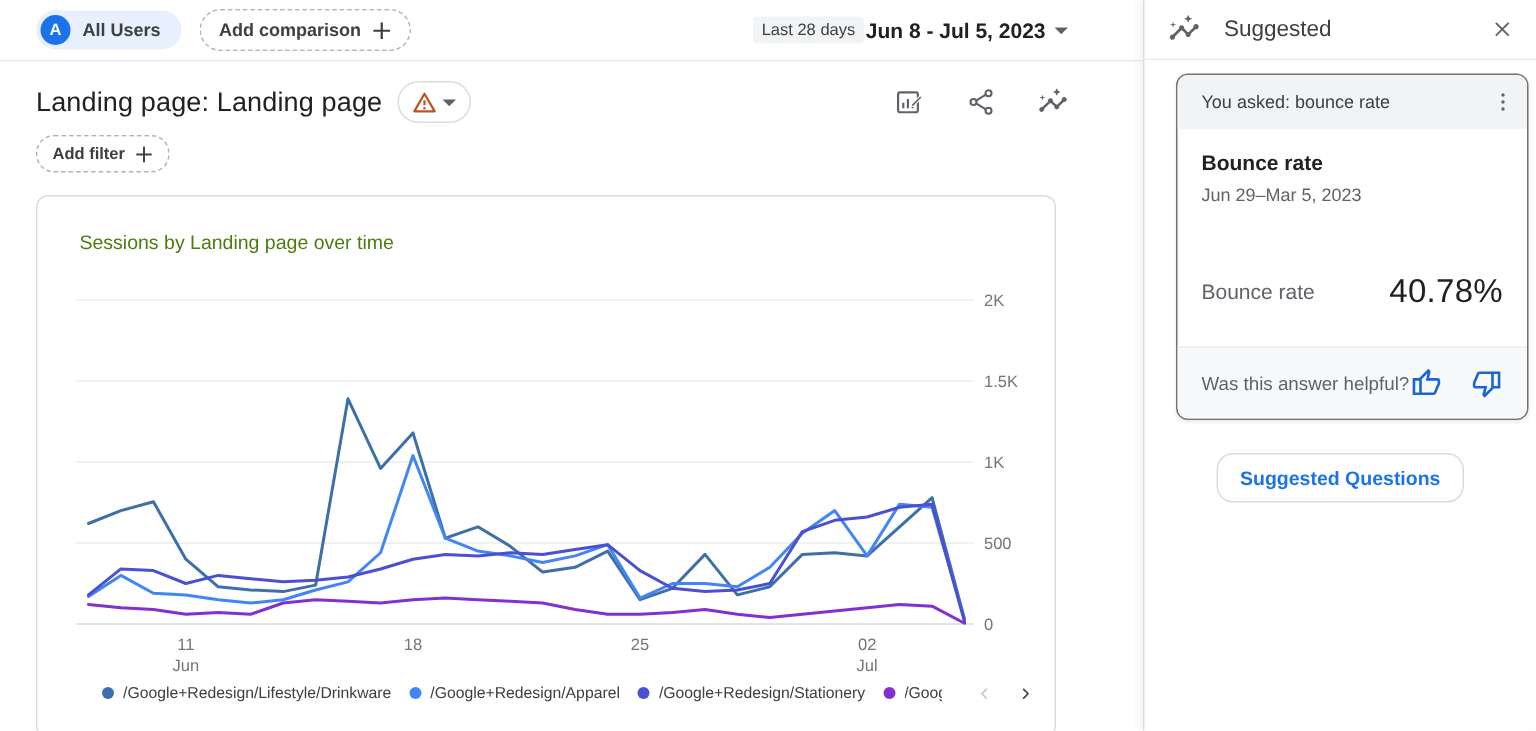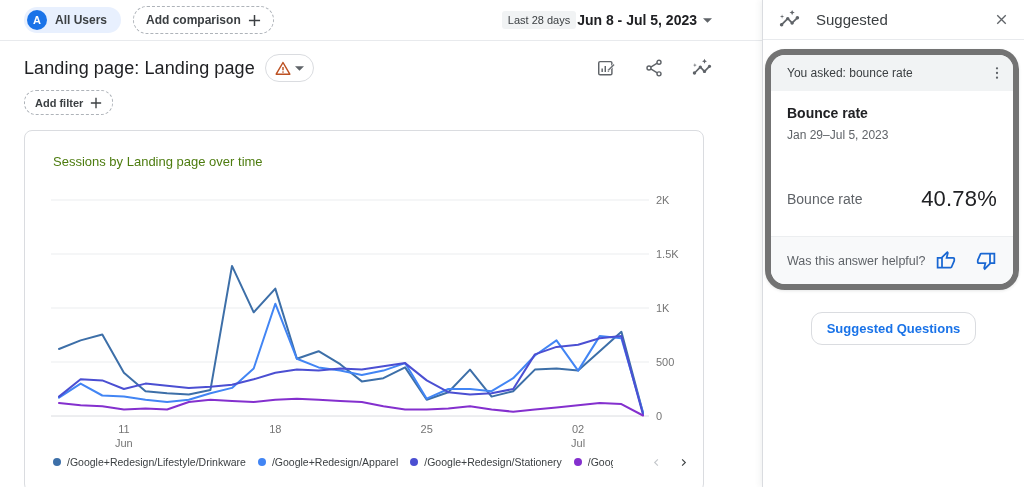--- a/index.html
+++ b/index.html
@@ -47,7 +47,7 @@
   .ins-header{height:39px;display:flex;align-items:center;padding:0 14px 0 16px;border-bottom:1px solid #e8eaed;gap:16px}
   .ins-title{font-size:15px;color:#3c4043}
   .ins-close{margin-left:auto}
-  .ins-card{margin:9px 5px 0 2px;border:6px solid #737373;border-radius:20px;box-shadow:0 1px 3px rgba(60,64,67,.12);overflow:hidden;background:#fff}
+  .ins-card{margin:9px 5px 0 21px;border:1px solid #737373;border-radius:8px;box-shadow:0 1px 3px rgba(60,64,67,.12);overflow:hidden;background:#fff}
   .ins-card-head{background:#f1f3f4;height:36px;display:flex;align-items:center;padding:0 8px 0 16px;font-size:12px;color:#3c4043}
   .kebab{margin-left:auto}
   .ins-body{padding:14px 16px 24px}

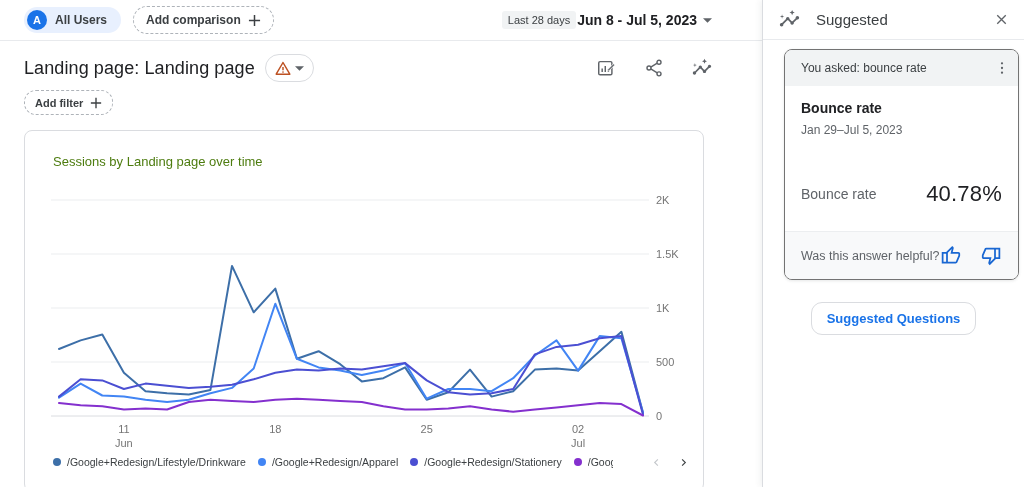--- a/index.html
+++ b/index.html
@@ -231,7 +231,7 @@
       </div>
       <div class="ins-body">
         <div class="metric-title">Bounce rate</div>
-        <div class="metric-dates">Jan 29–Jul 5, 2023</div>
+        <div class="metric-dates">Jun 29–Mar 5, 2023</div>
         <div class="metric-row">
           <span class="metric-name">Bounce rate</span>
           <span class="metric-value">40.78%</span>

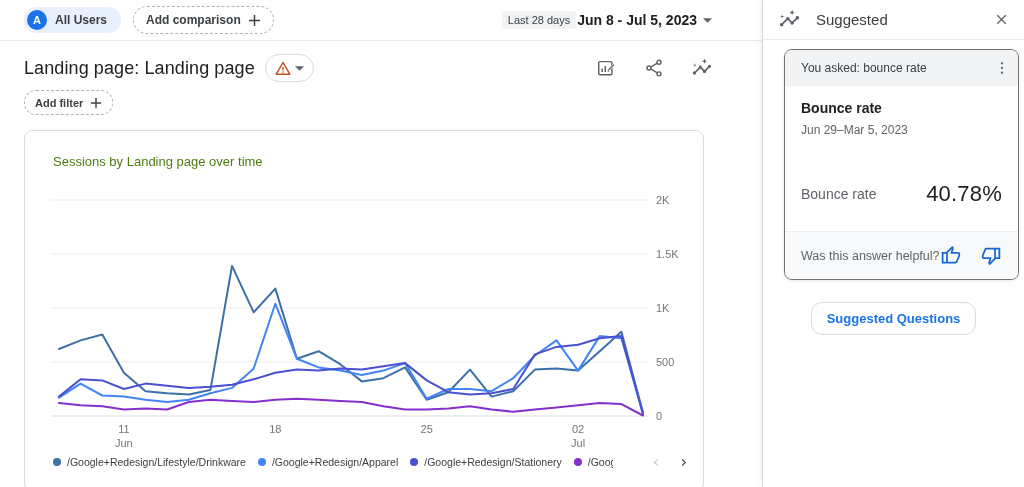--- a/index.html
+++ b/index.html
@@ -34,7 +34,7 @@
   svg.chart{position:absolute;left:0;top:40px}
   .axis{font-size:11px;fill:#757575;font-family:"Liberation Sans",sans-serif}
   .mid{text-anchor:middle}
-  .legend-row{position:absolute;left:28px;right:14px;top:325px;display:flex;align-items:center}
+  .legend-row{position:absolute;left:43px;right:14px;top:325px;display:flex;align-items:center}
   .legend{display:flex;gap:12px;align-items:center;max-width:560px;overflow:hidden}
   .legend-item{display:flex;gap:6px;align-items:center;font-size:10.5px;color:#3c4043;white-space:nowrap;flex-shrink:0;cursor:pointer}
   .dot{width:8px;height:8px;border-radius:50%;flex-shrink:0}

